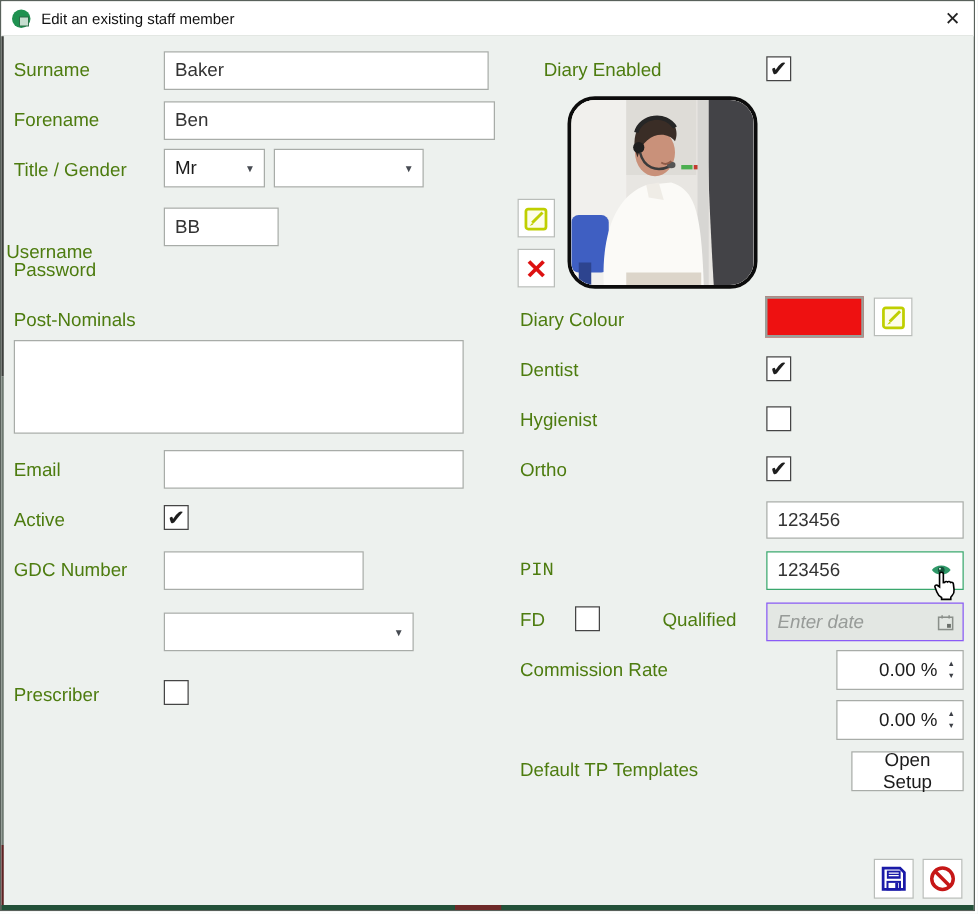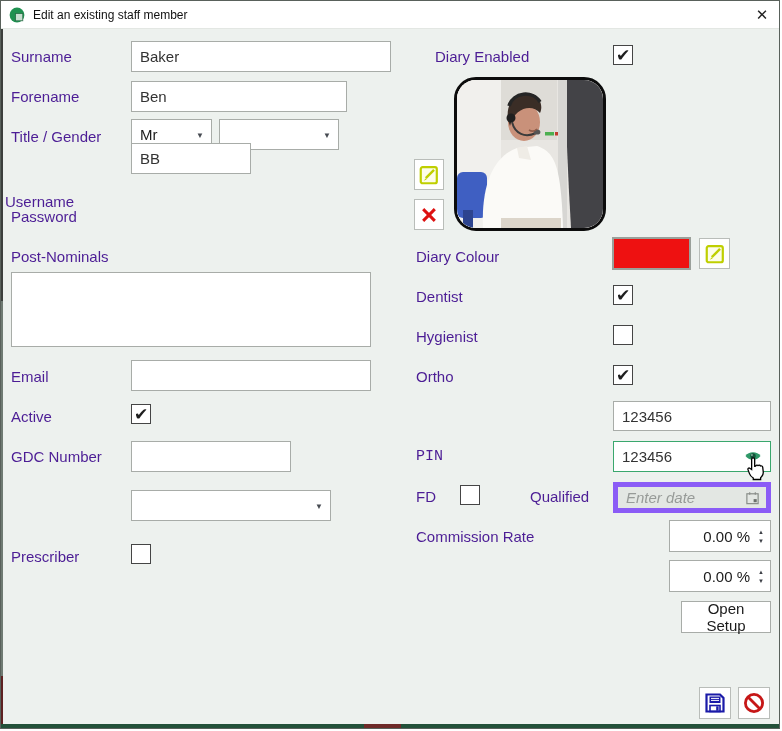--- a/index.html
+++ b/index.html
@@ -9,7 +9,7 @@
   .titlebar .app-icon{margin-left:8px;width:16px;height:16px;flex:0 0 auto;}
   .titlebar .title{margin-left:8px;font-size:12px;color:#111;}
   .titlebar .close{position:absolute;right:0;top:0;width:34px;height:27px;display:flex;align-items:center;justify-content:center;font-size:15px;color:#222;cursor:default;}
-  .lbl{position:absolute;font-size:15px;color:#4c1d95;line-height:20px;}
+  .lbl{position:absolute;font-size:15px;color:#4d7c0f;line-height:20px;}
   .tbox{position:absolute;box-sizing:border-box;background:#fff;border:1px solid #a8aca8;font-family:"Liberation Sans",sans-serif;font-size:15px;color:#333;padding:0 8px;outline:none;}
   .btn{position:absolute;box-sizing:border-box;background:#fff;border:1px solid #a8aca8;font-family:"Liberation Sans",sans-serif;font-size:15px;color:#1b1b1b;display:flex;align-items:center;justify-content:center;cursor:default;}
   .dd{position:absolute;box-sizing:border-box;background:#fff;border:1px solid #a8aca8;display:flex;align-items:center;font-size:15px;color:#1b1b1b;padding-left:8px;}

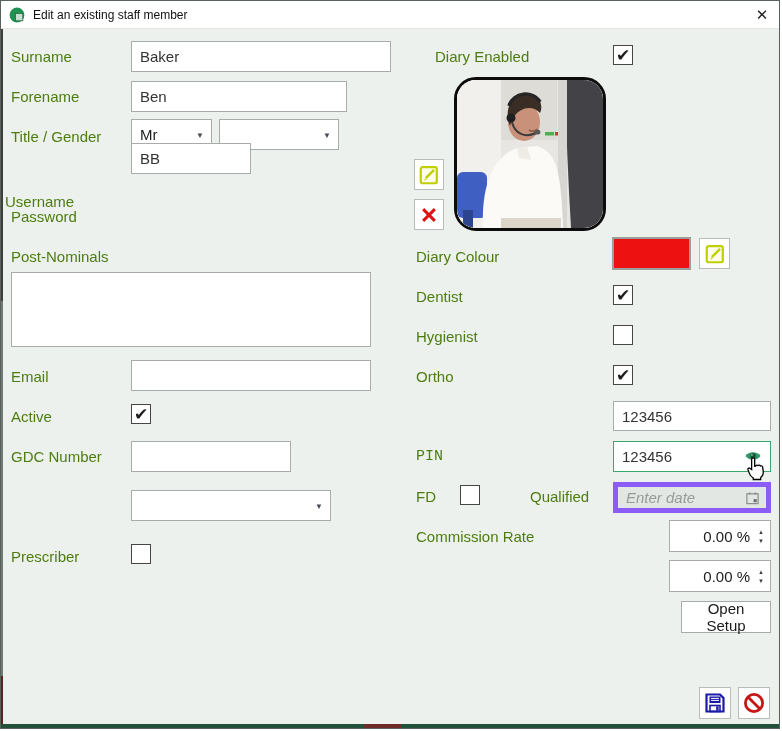--- a/index.html
+++ b/index.html
@@ -43,7 +43,7 @@
   <input class="tbox" style="left: 130px; top: 40px; width: 260px; height: 31px;" value="Baker">
 
   <span class="lbl" style="left:10px;top:86px;">Forename</span>
-  <input class="tbox" style="left: 130px; top: 80px; width: 216px; height: 31px;" value="Ben">
+  <input class="tbox" style="left: 130px; top: 80px; width: 265px; height: 31px;" value="Ben">
 
   <span class="lbl" style="left:10px;top:126px;">Title / Gender</span>
   <div class="dd" style="left:130px;top:118px;width:81px;height:31px;">

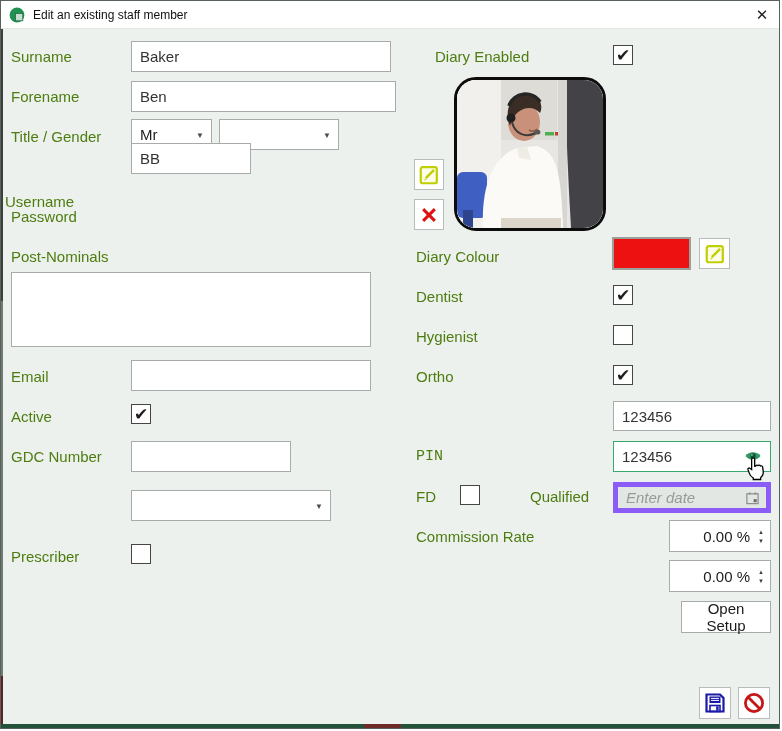--- a/index.html
+++ b/index.html
@@ -56,7 +56,7 @@
   </div>
 
   <span class="lbl" style="left:4px;top:166px;margin-top:25px;">Username</span>
-  <input class="tbox" style="left: 130px; top: 142px; width: 120px; height: 31px;" value="BB">
+  <input class="tbox" style="left: 130px; top: 165px; width: 92px; height: 31px;" value="BB">
 
   <span class="lbl" style="left:10px;top:206px;">Password</span>
 

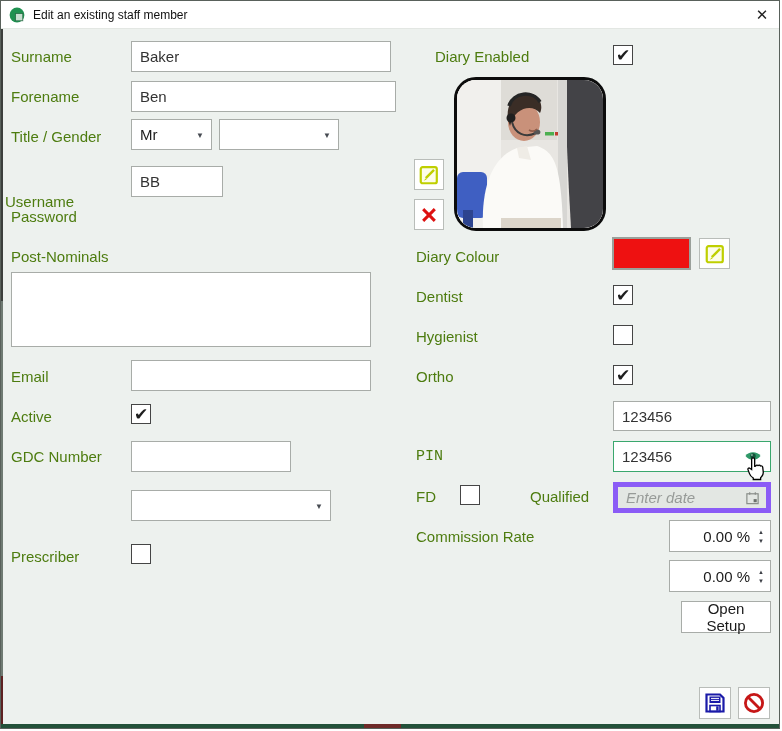--- a/index.html
+++ b/index.html
@@ -20,7 +20,7 @@
   .spin .val{flex:1;text-align:right;padding-right:4px;}
   .spin .arrows{width:14px;display:flex;flex-direction:column;align-items:center;justify-content:center;gap:3px;font-size:6px;color:#3c3f46;padding-right:2px;}
   .photo{position:absolute;left:453px;top:76px;width:152px;height:154px;border:3px solid #0c0c0c;border-radius:22px;overflow:hidden;background:#e7e5e1;box-sizing:border-box;}
-  .datebox{position:absolute;box-sizing:border-box;background:#e3e7e3;border:5px solid #8b5cf6;font-size:15px;color:#979b98;font-style:italic;display:flex;align-items:center;padding:0 8px;}
+  .datebox{position:absolute;box-sizing:border-box;background:#e3e7e3;border:1px solid #8b5cf6;font-size:15px;color:#979b98;font-style:italic;display:flex;align-items:center;padding:0 8px;}
   .datebox .cal{position:absolute;right:6px;top:50%;transform:translateY(-50%);}
   .edge{position:absolute;left:0;width:2px;}
   .bstrip{position:absolute;height:4px;bottom:0;}

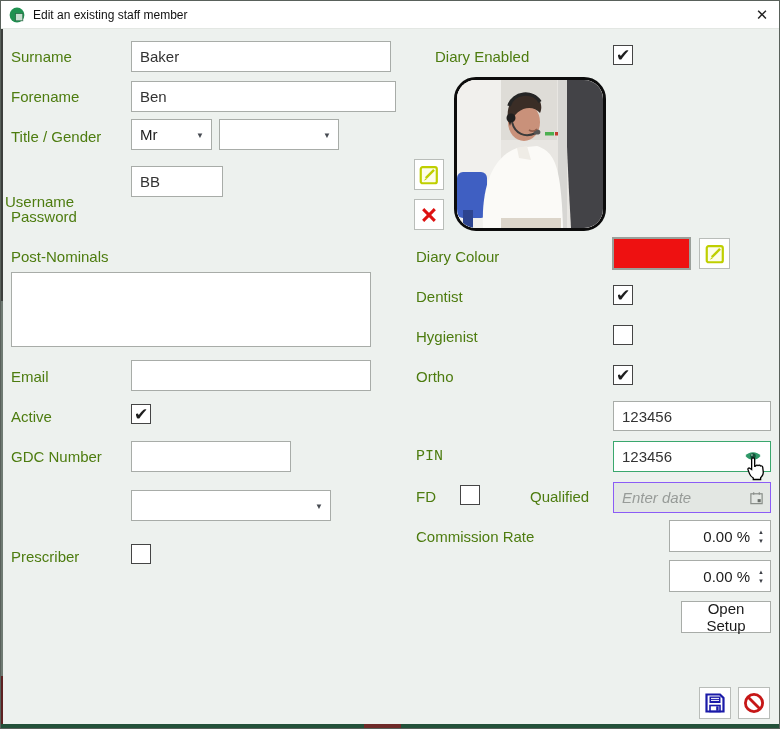--- a/index.html
+++ b/index.html
@@ -197,6 +197,7 @@
       </span>
   </div>
 
+  <span class="lbl" style="left:415px;top:606px;">Default TP Templates</span>
   <button class="btn" style="left:680px;top:600px;width:90px;height:32px;">Open Setup</button>
 
   <div class="iconbtn" style="left:698px;top:686px;width:32px;height:32px;">

